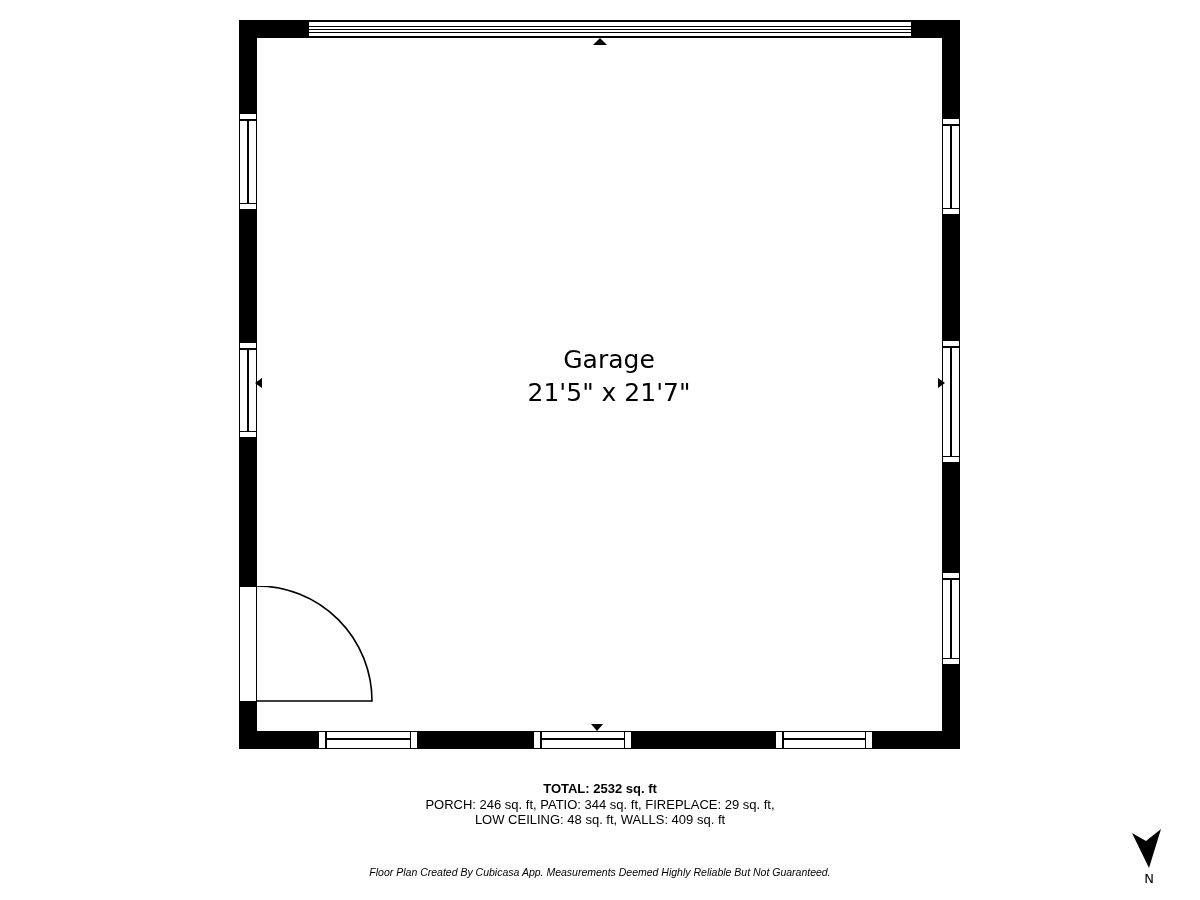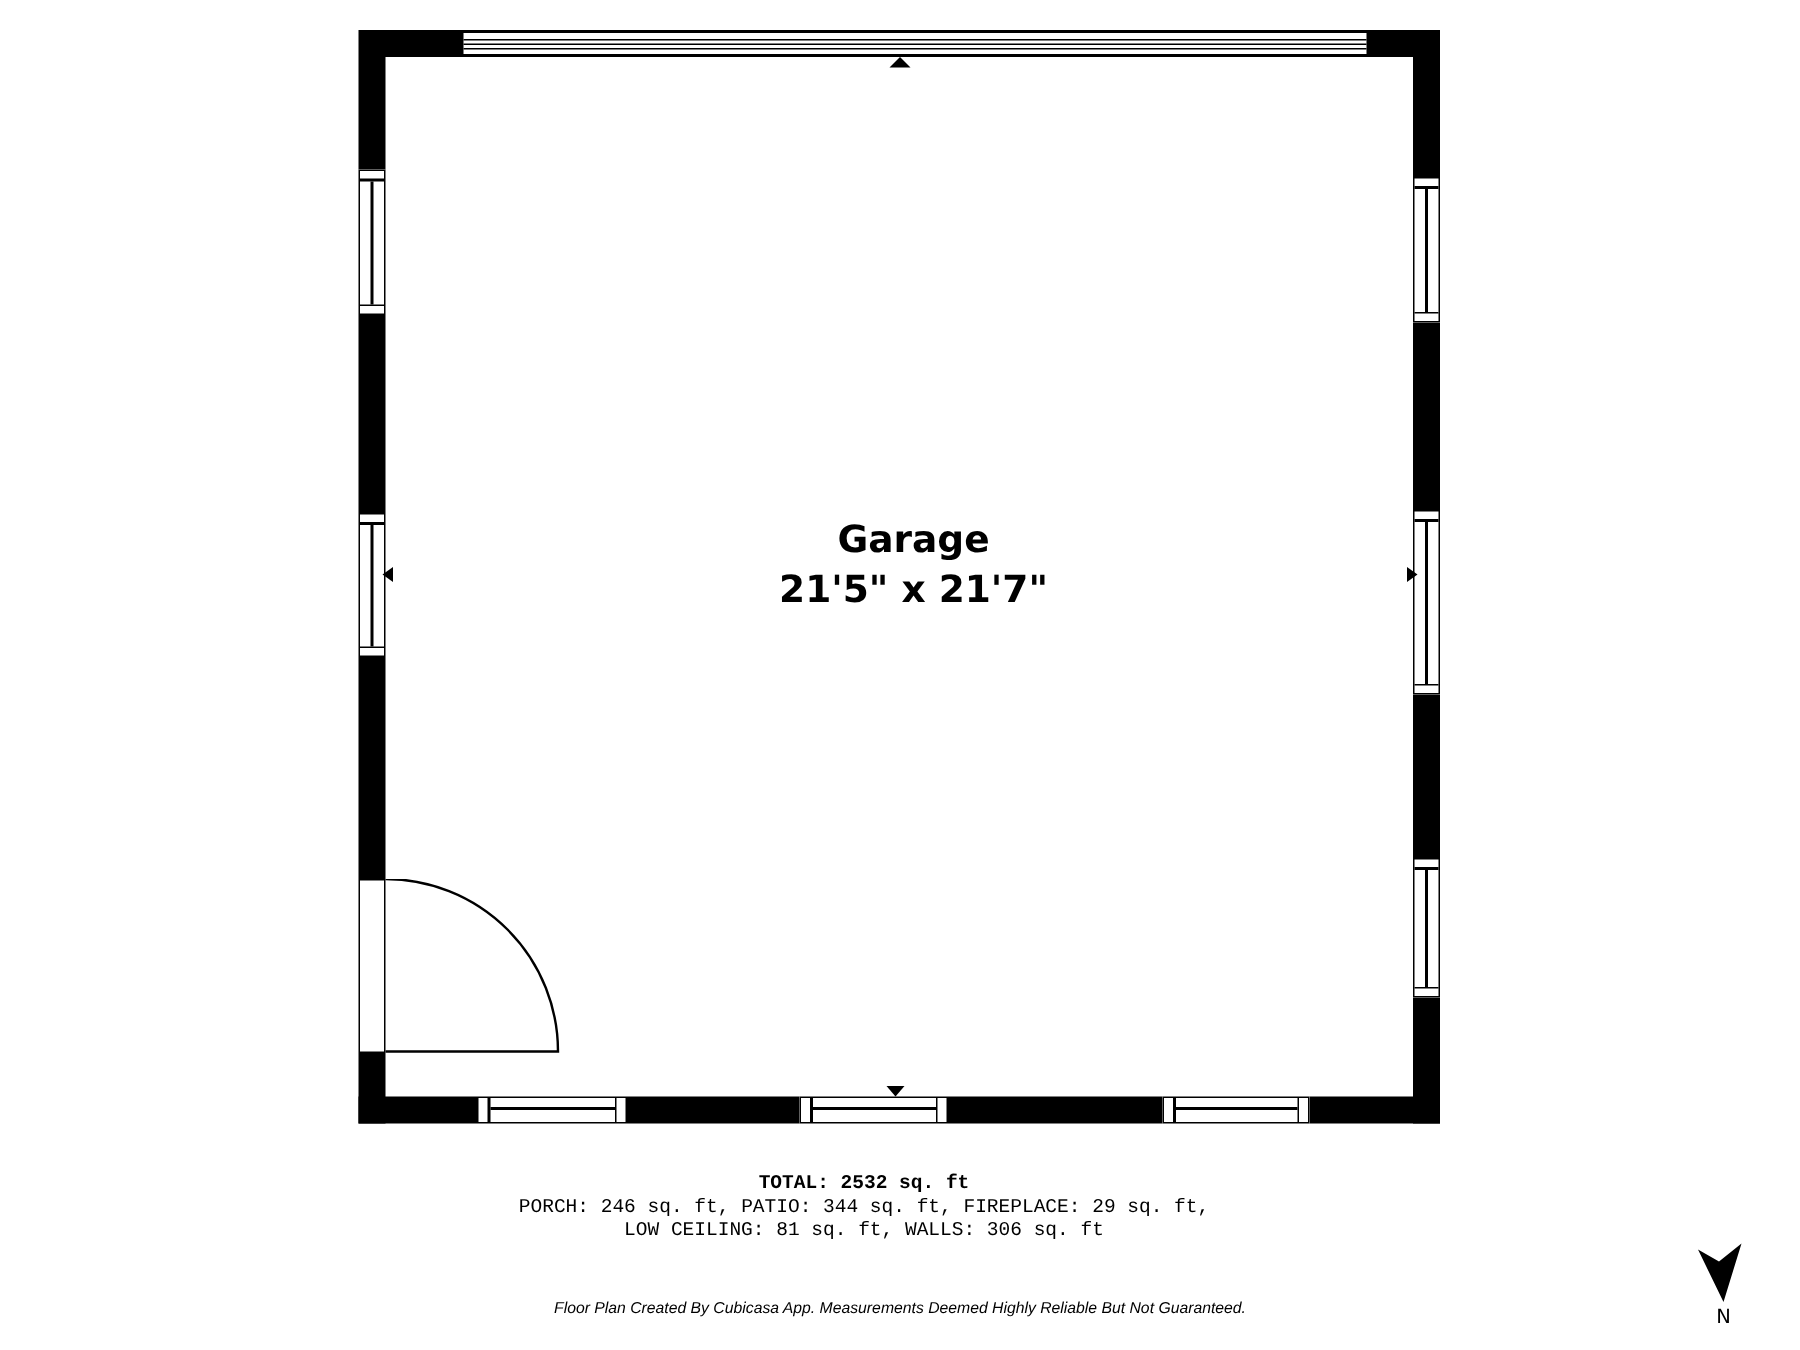--- a/index.html
+++ b/index.html
@@ -64,7 +64,7 @@
 </head>
 <body>
 
-<div class="abs" style="left:0;top:0;width:1200px;height:900px;font-weight:bold;">
+<div class="abs" style="left:0;top:0;width:1200px;height:900px;">
 
   <div class="wall" style="left:239px;top:20px;width:69px;height:18px;"></div>
   <div class="garage-door" style="left:308px;top:20px;width:604px;height:18px;">

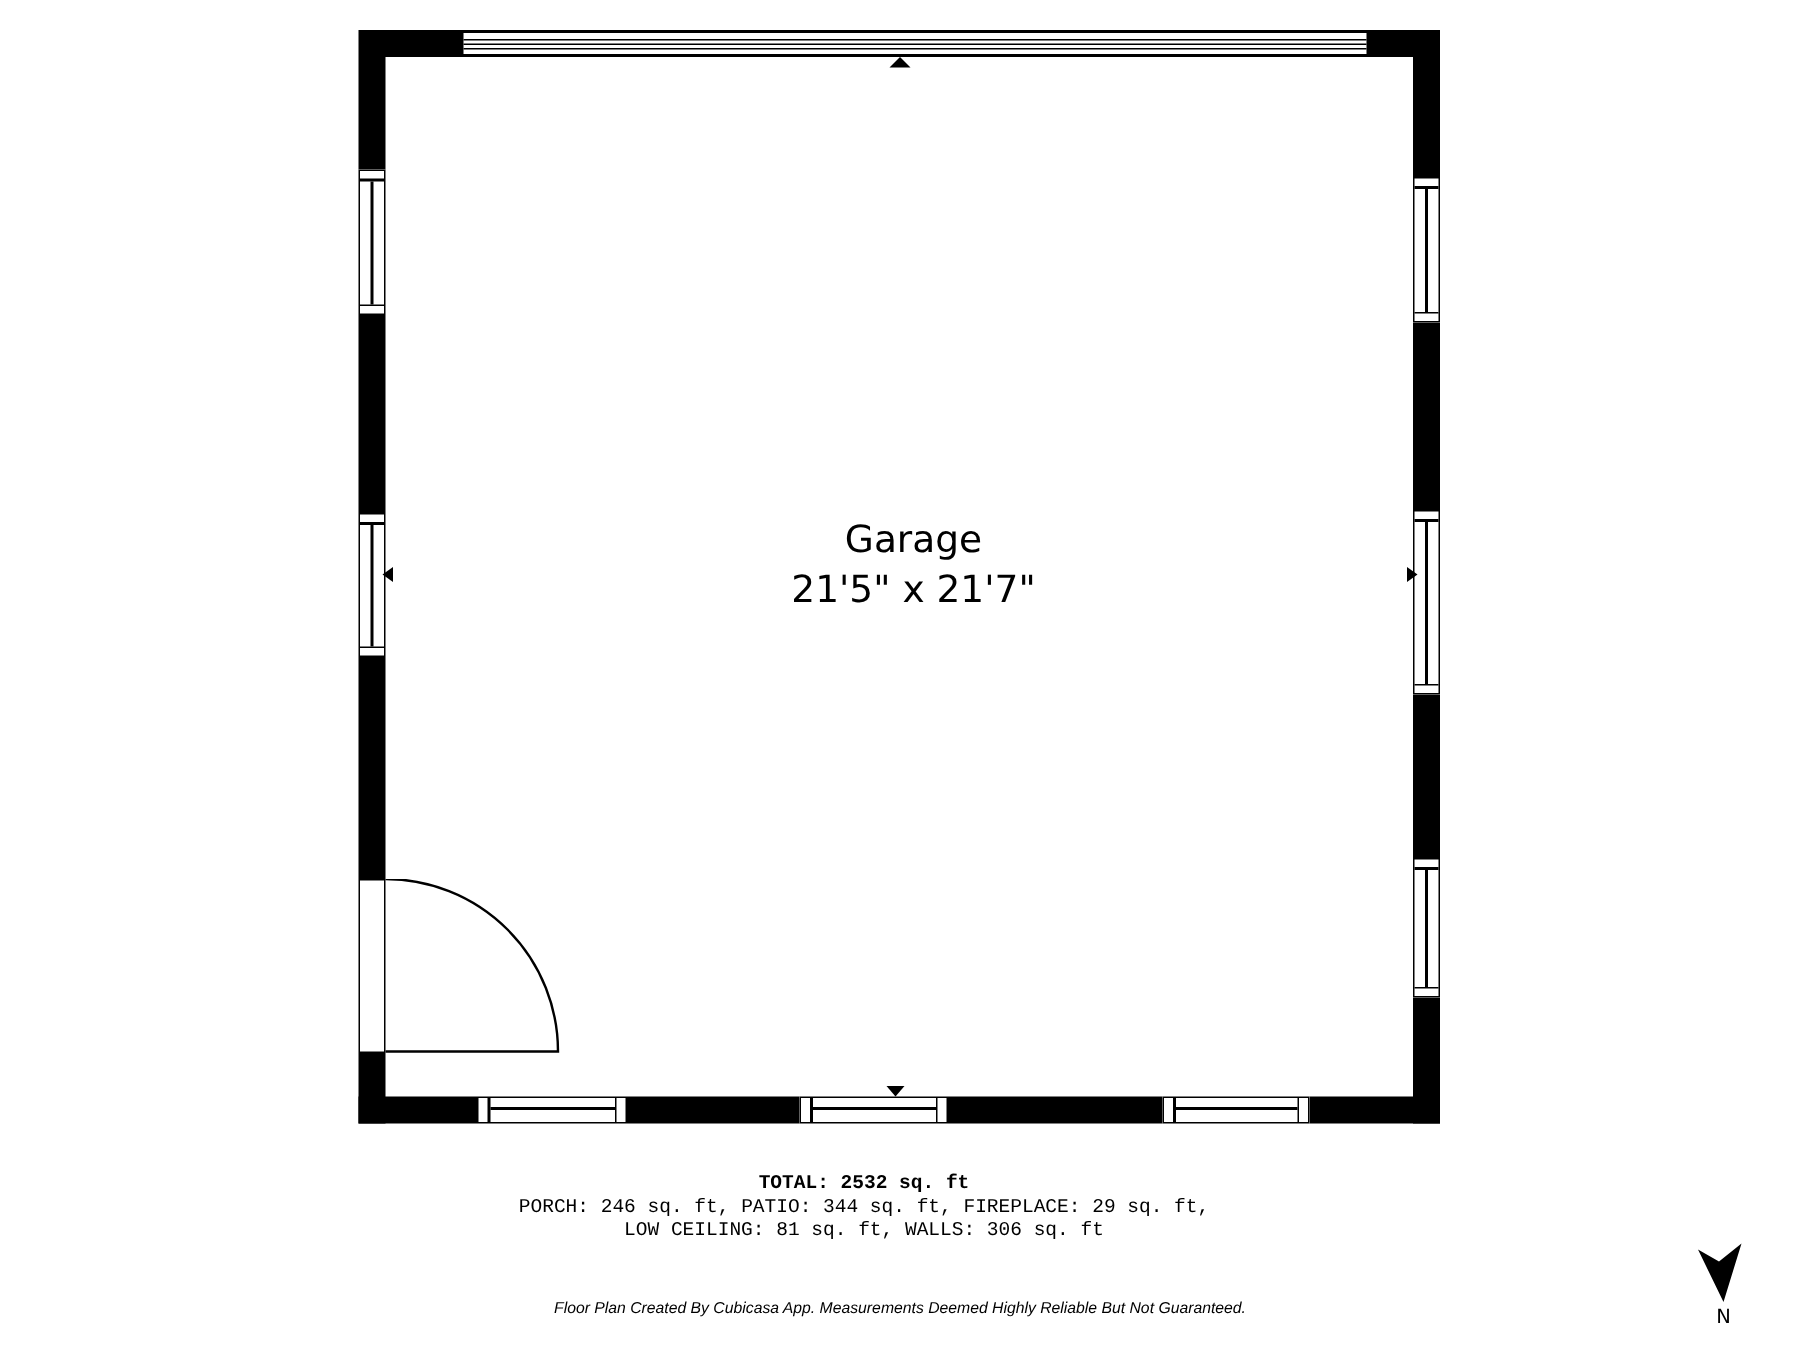--- a/index.html
+++ b/index.html
@@ -45,8 +45,8 @@
   }
   
   .summary{
-    position:absolute;left:576px;top:781px;transform:translateX(-50%);
-    text-align:center;font-family:Liberation Mono, monospace;
+    position:absolute;left:600px;top:781px;transform:translateX(-50%);
+    text-align:center;font-family:Liberation Sans, sans-serif;
     font-size:13px;line-height:15.6px;white-space:nowrap;
   }
   .summary .total{font-weight:bold;}

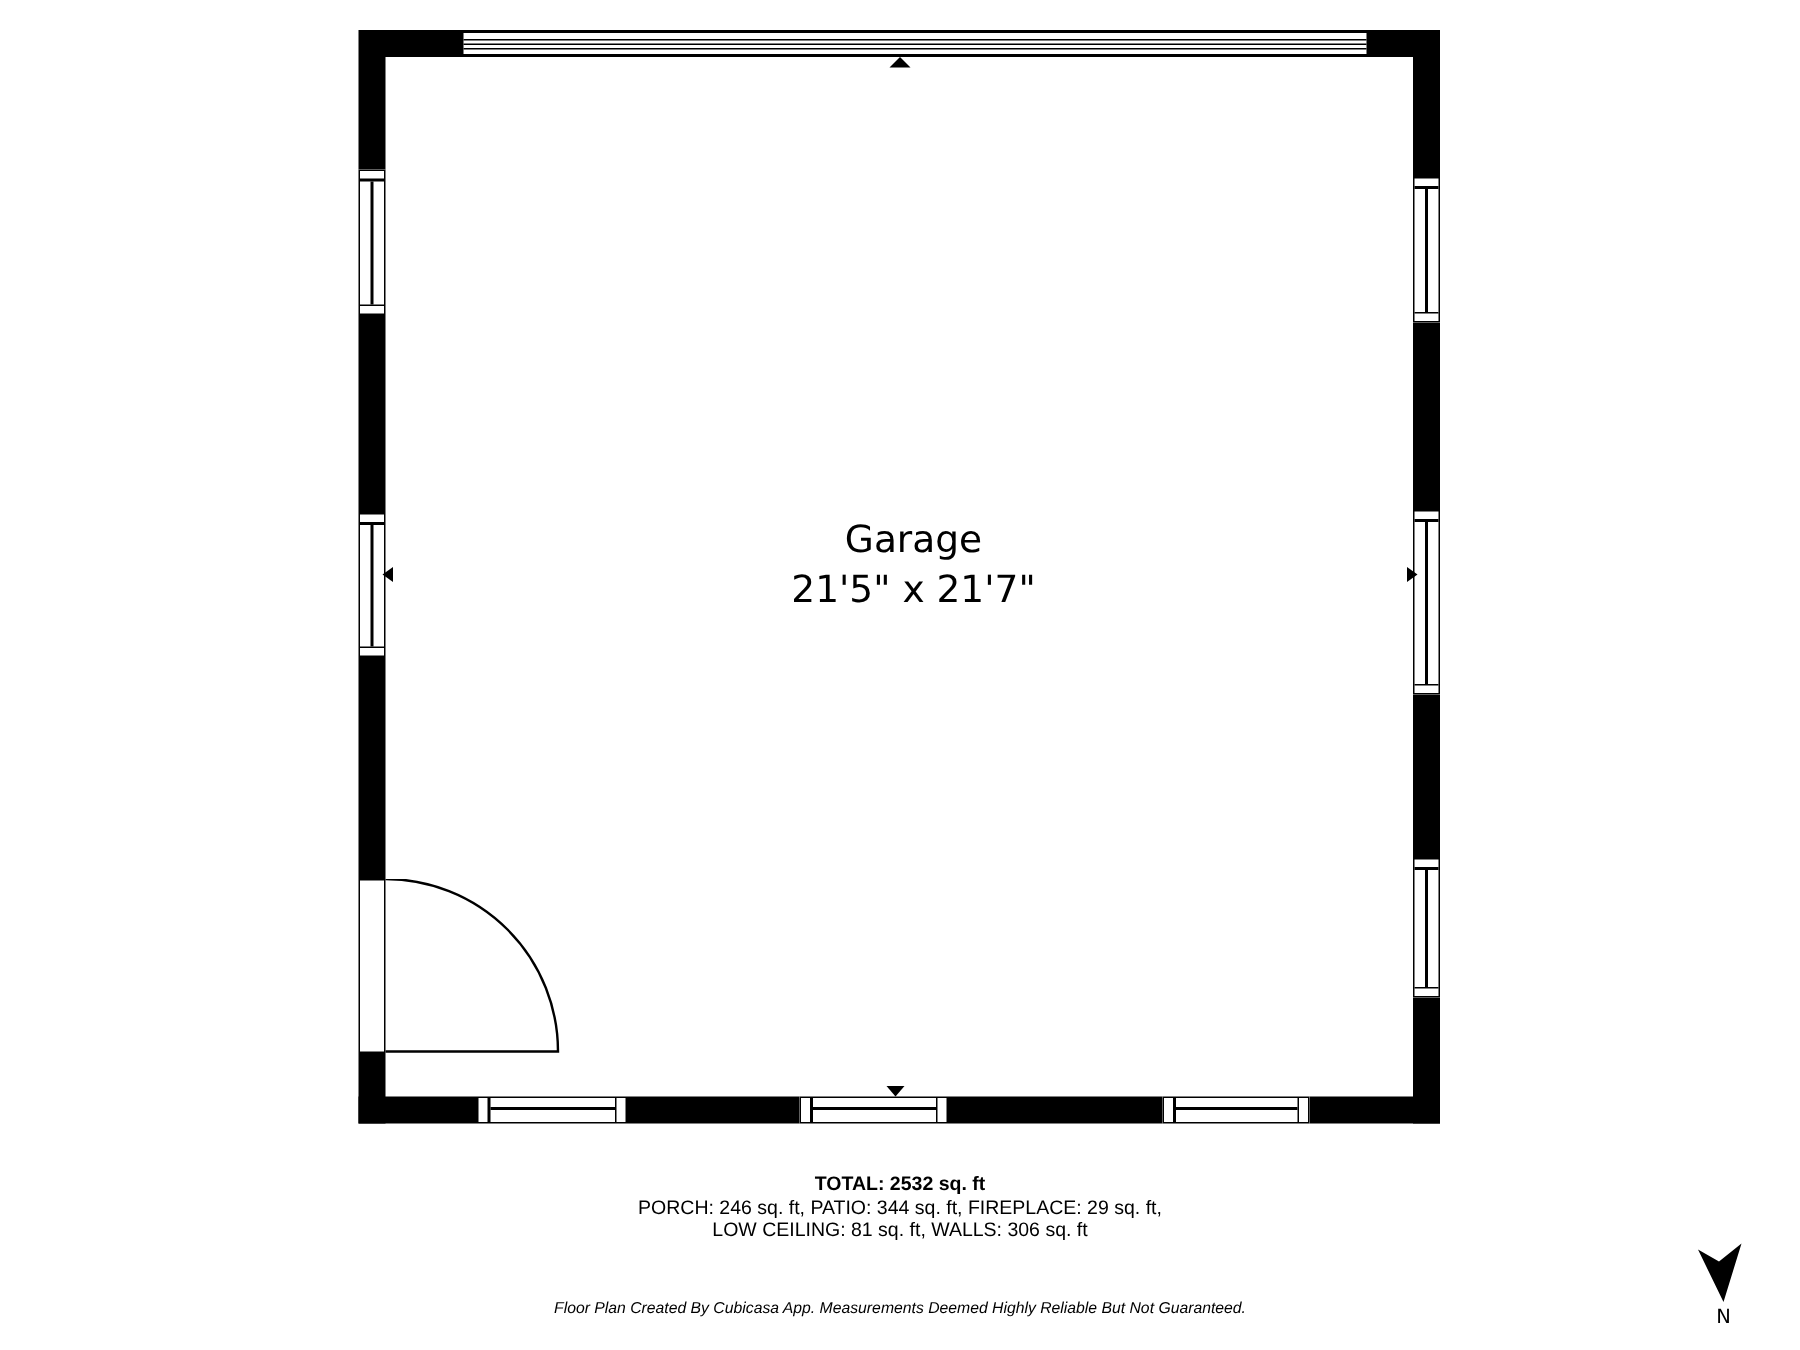--- a/index.html
+++ b/index.html
@@ -151,7 +151,7 @@
 <div class="summary">
   <div class="total">TOTAL: 2532 sq. ft</div>
   <div>PORCH: 246 sq. ft, PATIO: 344 sq. ft, FIREPLACE: 29 sq. ft,</div>
-  <div>LOW CEILING: 81 sq. ft, WALLS: 306 sq. ft</div>
+  <div>LOW CEILING: 48 sq. ft, WALLS: 409 sq. ft</div>
 </div>
 
 <div class="disclaimer">Floor Plan Created By Cubicasa App. Measurements Deemed Highly Reliable But Not Guaranteed.</div>

